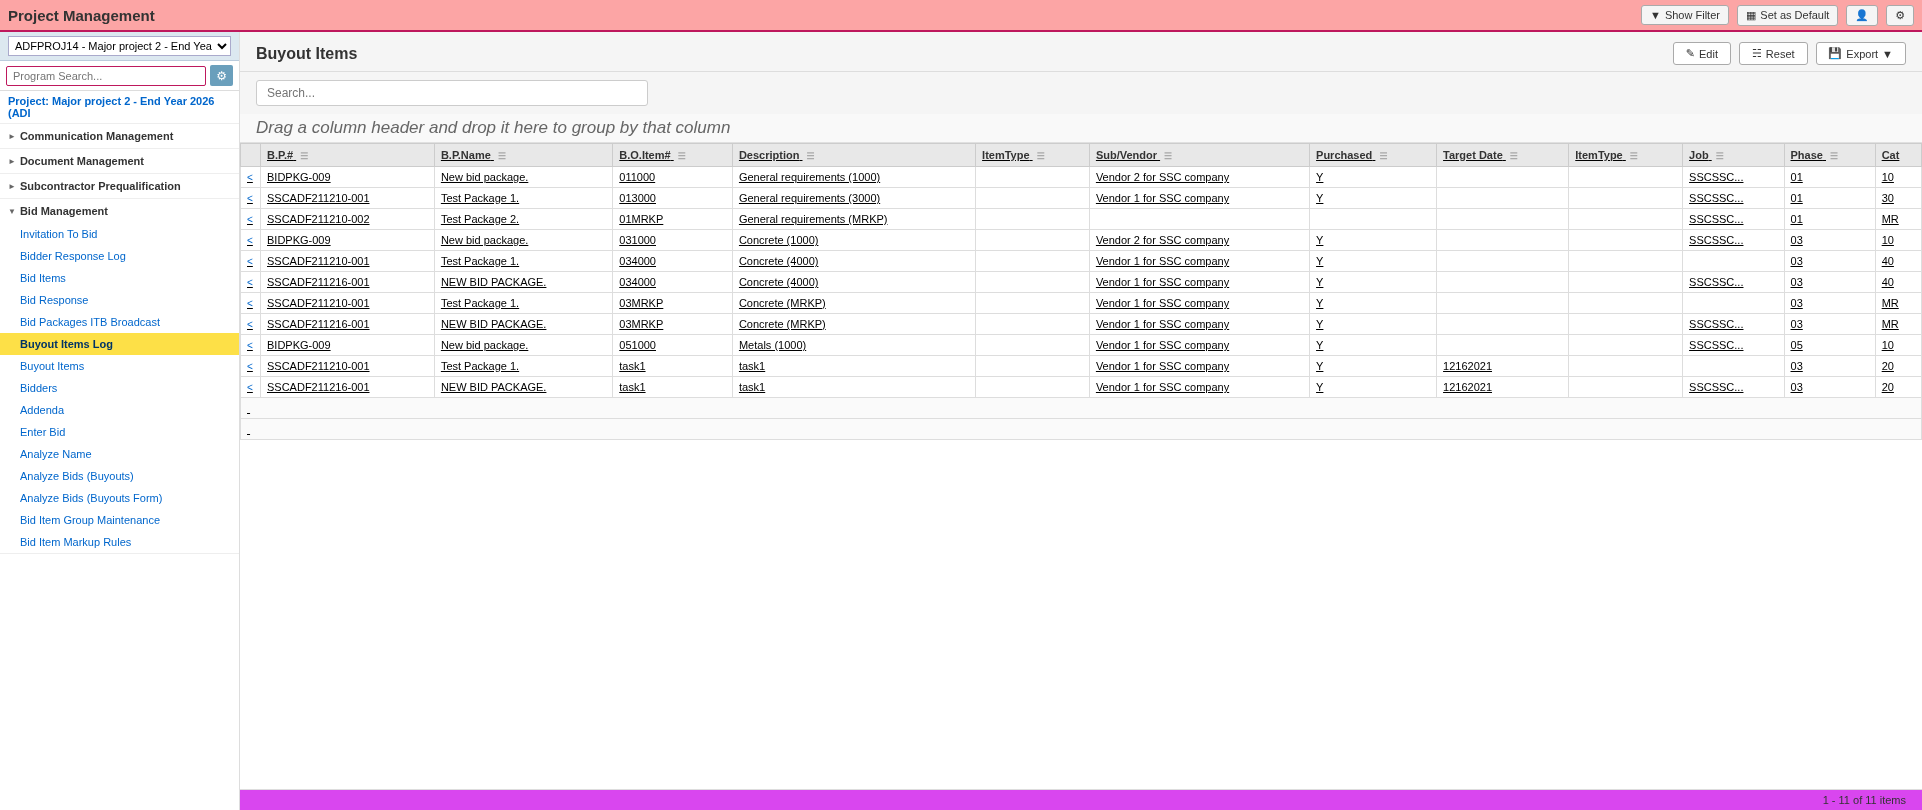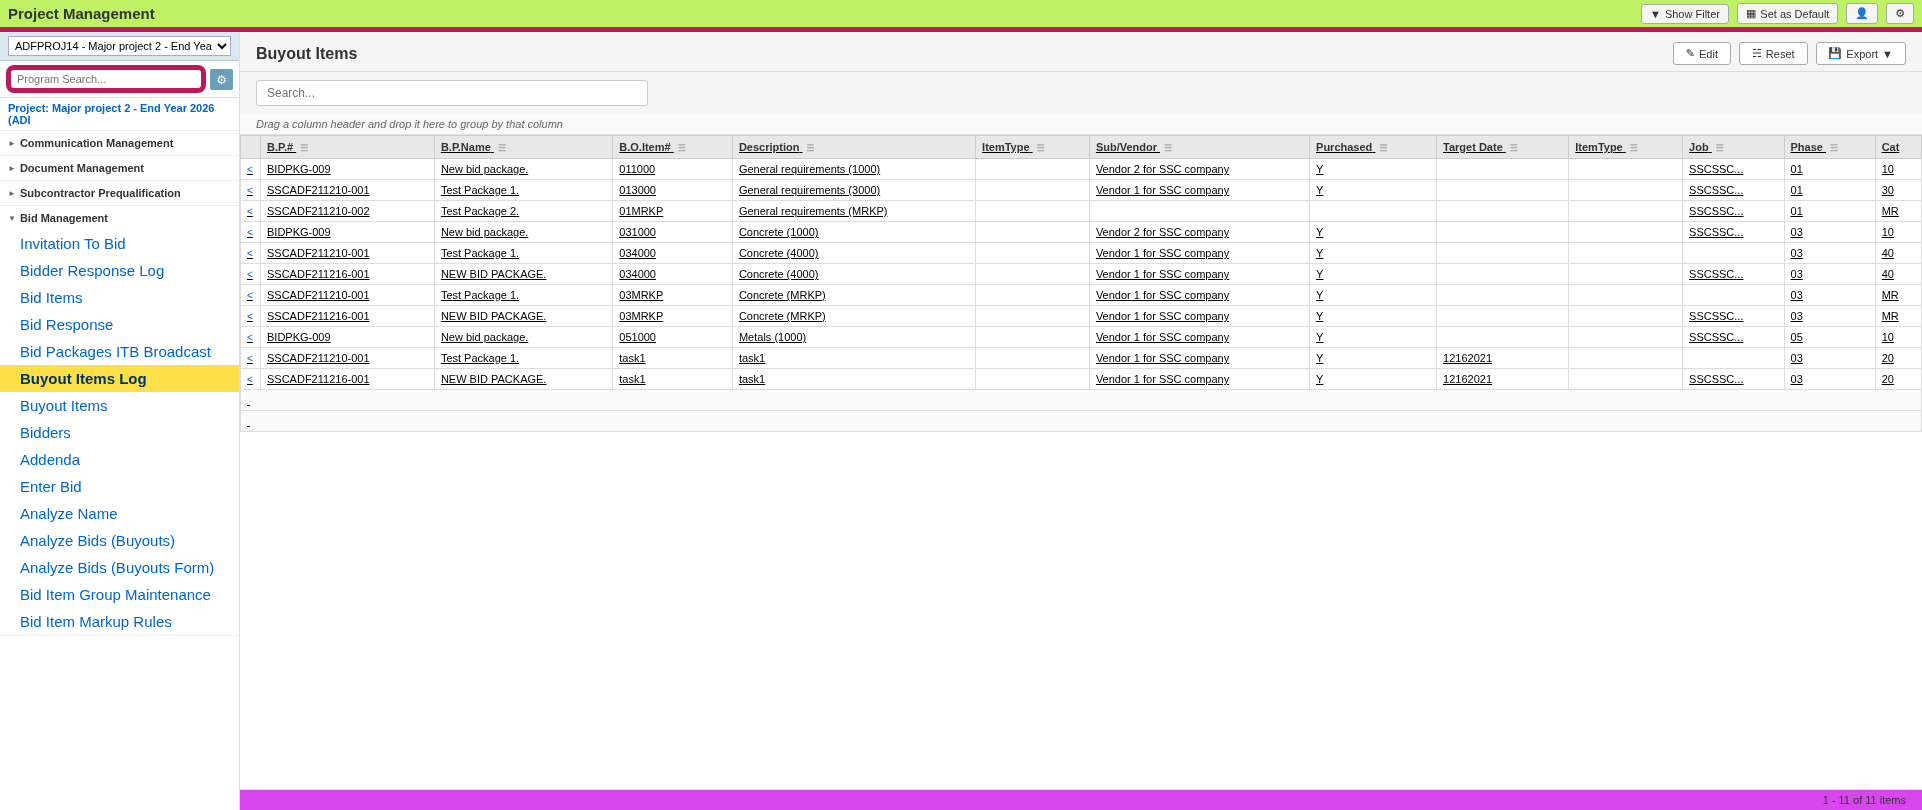--- a/index.html
+++ b/index.html
@@ -8,7 +8,7 @@
     
     .top-bar {
       display: flex; align-items: center; justify-content: space-between;
-      background: #bef264; border-bottom: 5px solid #be185d; padding: 12px 8px; height: 32px;
+      background: #fca5a5; border-bottom: 2px solid #be185d; padding: 12px 8px; height: 32px;
     }
     .top-bar-left { font-size: 15px; font-weight: bold; color: #333; }
     .top-bar-right { display: flex; align-items: center; gap: 8px; }

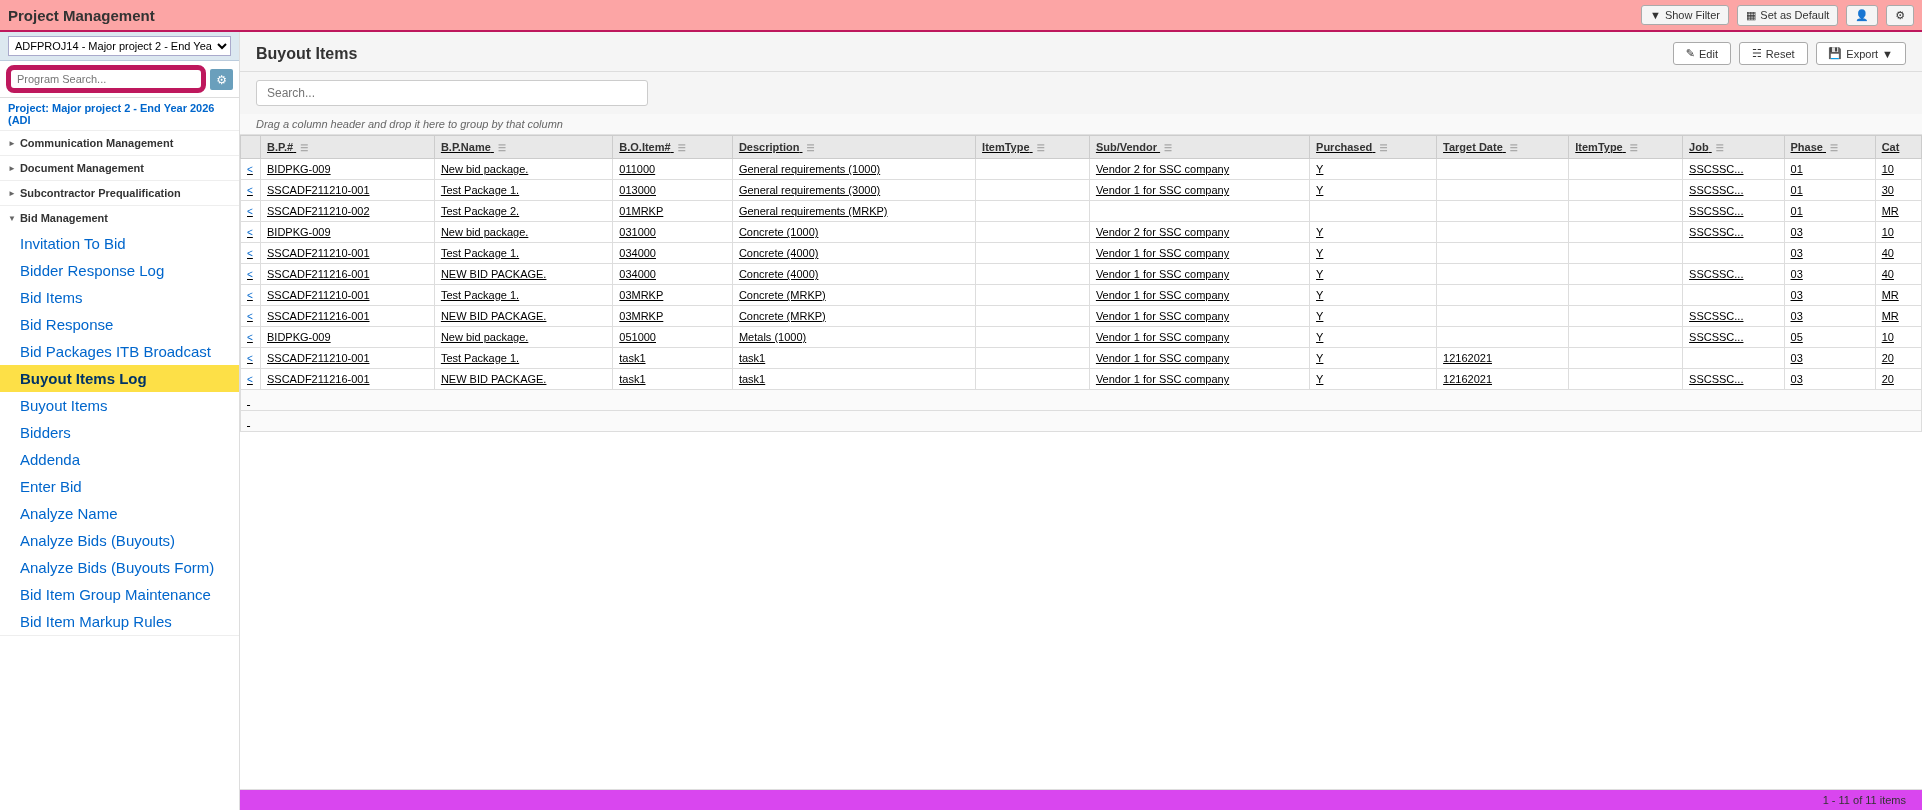--- a/index.html
+++ b/index.html
@@ -36,7 +36,7 @@
       display: flex; align-items: center; border-bottom: 1px solid #ddd; padding: 4px 6px; gap: 4px;
     }
     .sidebar-search input {
-      flex: 1; border: 5px solid #be185d; padding: 3px 6px; font-size: 11px; border-radius: 8px;
+      flex: 1; border: 1px solid #be185d; padding: 3px 6px; font-size: 11px; border-radius: 2px;
     }
     .sidebar-search-btn {
       background: #6a9fbc; border: none; padding: 3px 6px; cursor: pointer; border-radius: 2px;

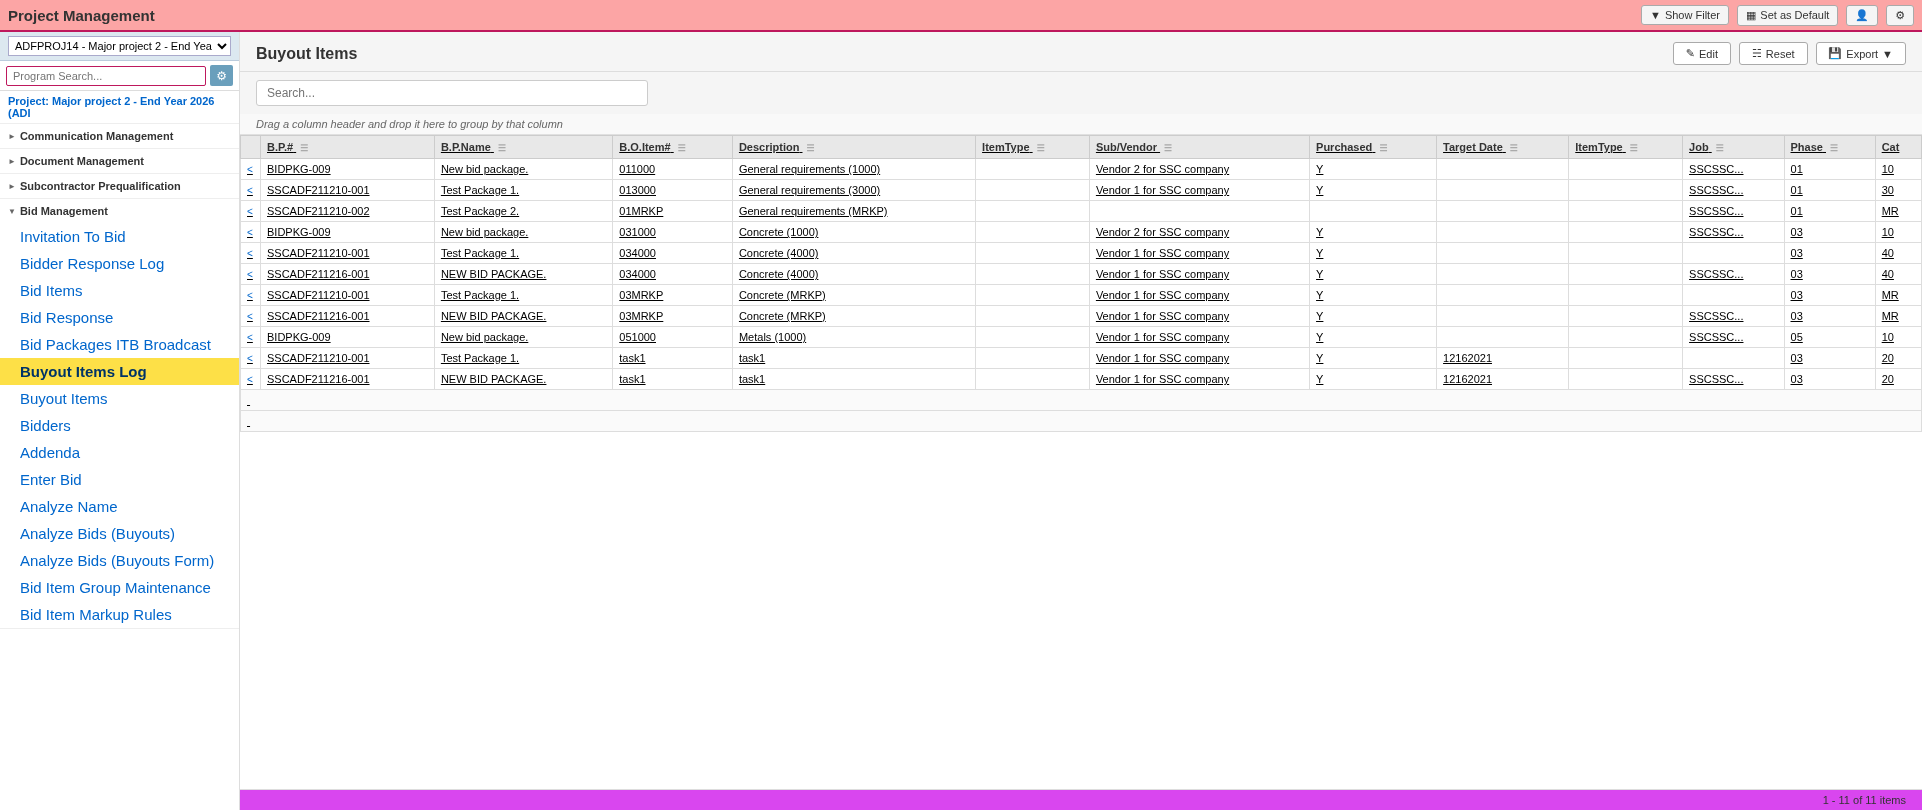--- a/index.html
+++ b/index.html
@@ -78,7 +78,7 @@
     }
 
     .drag-hint {
-      padding: 4px 16px; font-size: 11px; color: #666; background: #f9f9f9;
+      padding: 4px 16px; font-size: 17px; color: #666; background: #f9f9f9;
       border-bottom: 1px solid #e0e0e0; font-style: italic;
     }
 

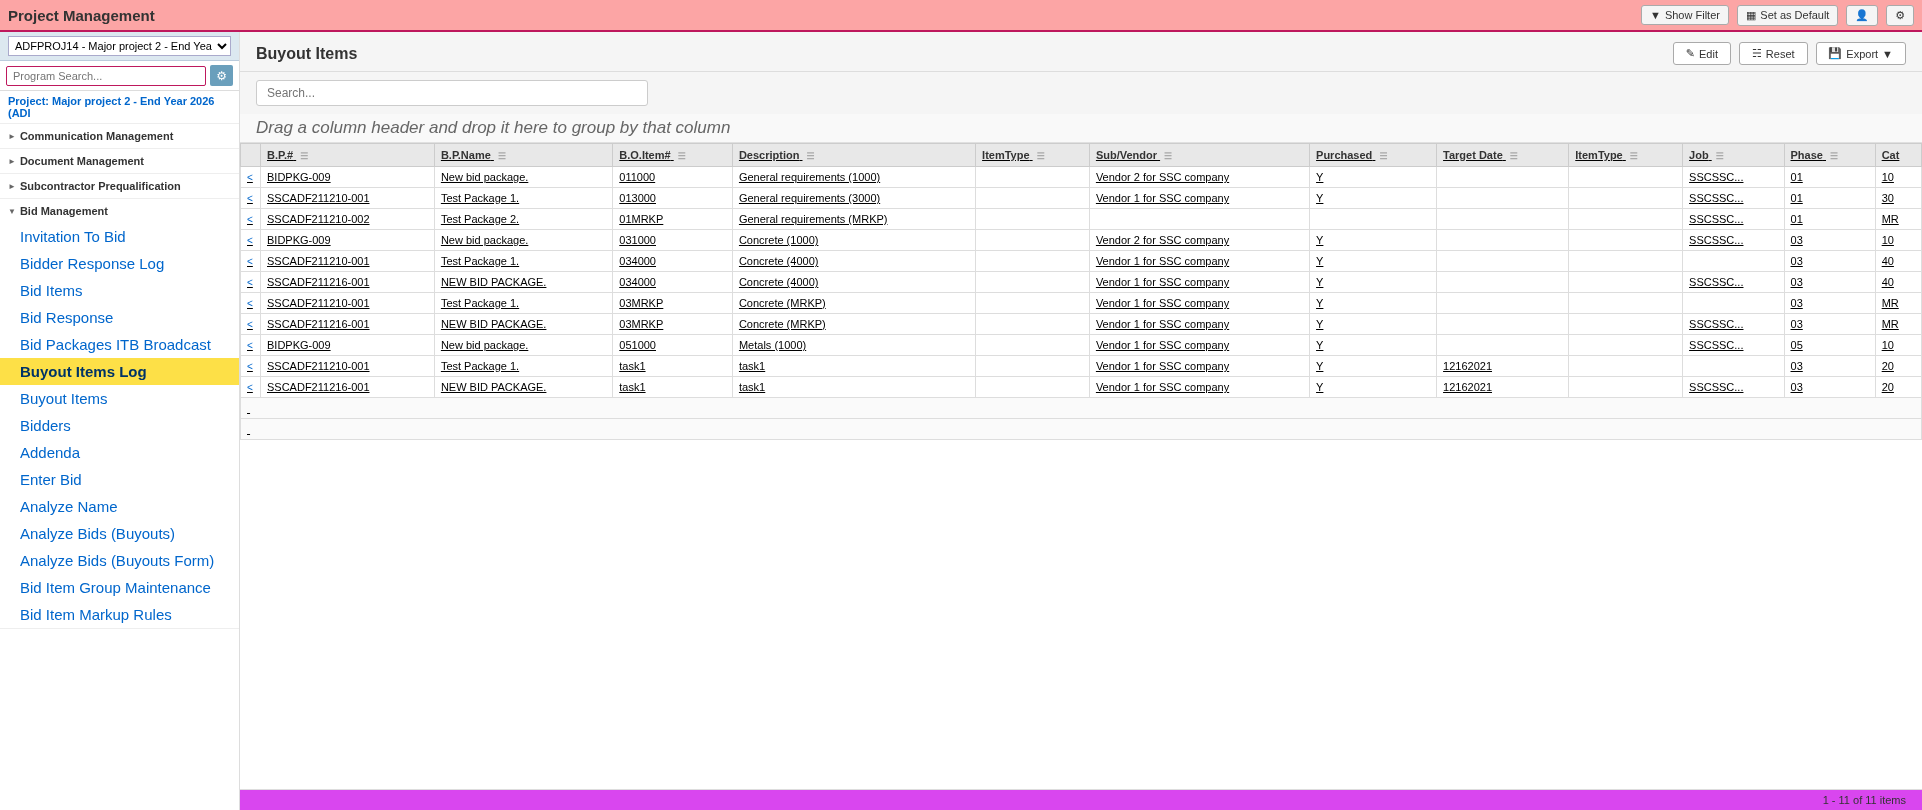--- a/index.html
+++ b/index.html
@@ -52,7 +52,7 @@
     }
     .nav-triangle { font-size: 8px; color: #666; }
     .nav-item {
-      padding: 5px 8px 5px 20px; font-size: 15px; color: #0066cc; cursor: pointer;
+      padding: 5px 8px 5px 20px; font-size: 11px; color: #0066cc; cursor: pointer;
     }
     .nav-item.active { background: #fde047; color: #003366; font-weight: bold; }
 

